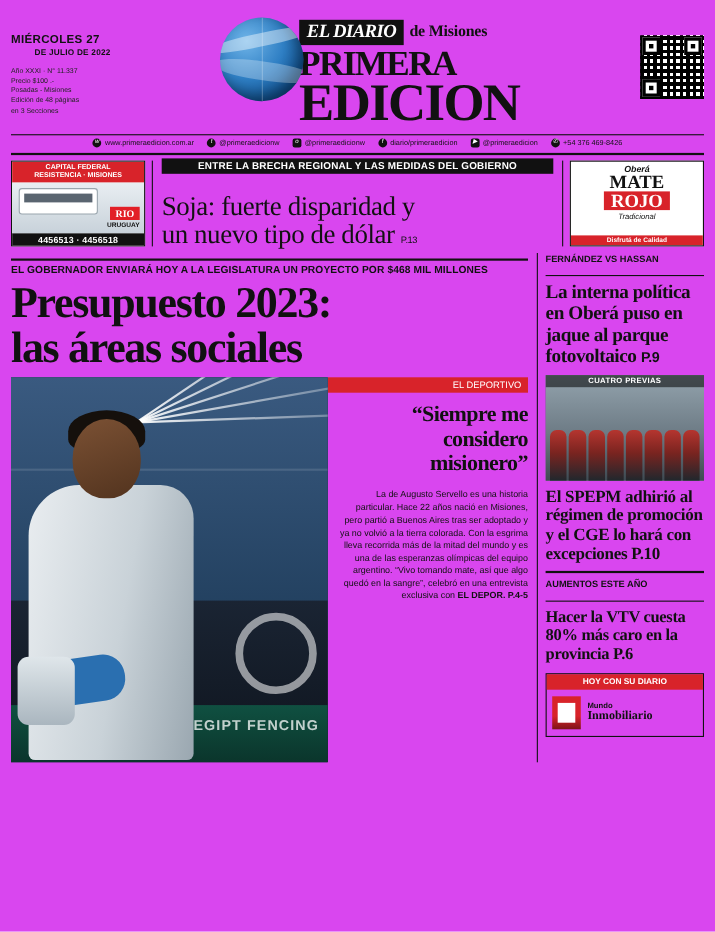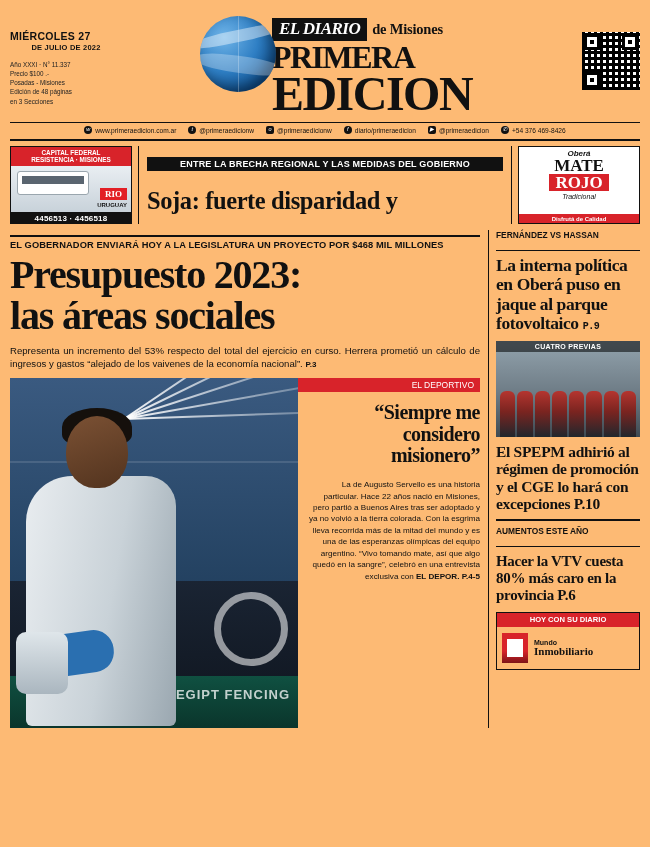--- a/index.html
+++ b/index.html
@@ -10,7 +10,7 @@
     color: #111;
     overflow: hidden;
   }
-  .page { position: relative; width: 650px; height: 847px; background: #fdba74; padding: 0 10px; }
+  .page { position: relative; width: 650px; height: 847px; background: #d946ef; padding: 0 10px; }
 
   
   .masthead { display: flex; align-items: flex-start; padding: 14px 0 6px 0; height: 122px; }

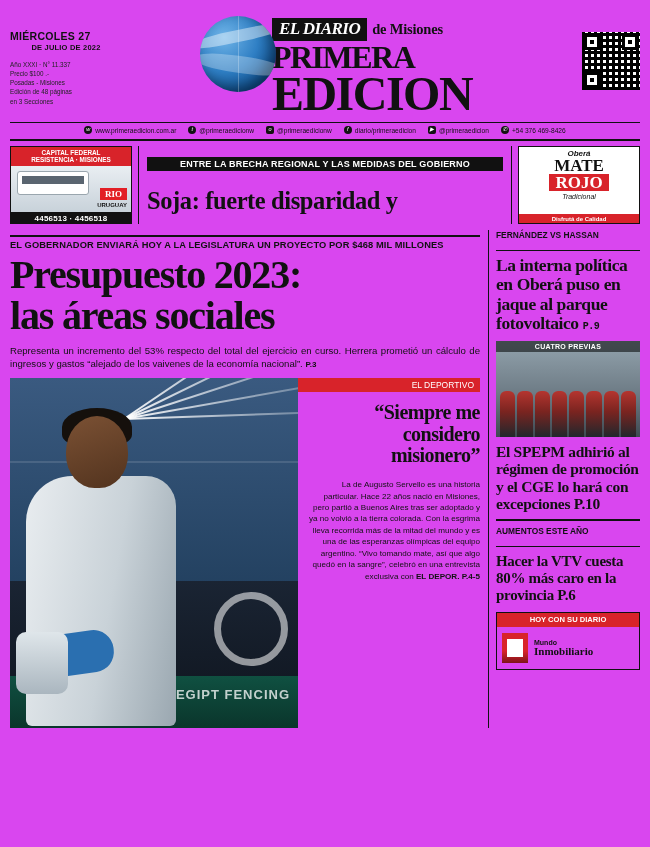--- a/index.html
+++ b/index.html
@@ -79,7 +79,7 @@
 
   .center-lead { flex: 1; border-left: 1px solid #111; border-right: 1px solid #111; padding: 0 8px; display: flex; flex-direction: column; justify-content: center; }
   .kicker-box { background: #111; color: #fff; font-size: 9px; font-weight: bold; text-align: center; padding: 2px 4px; letter-spacing: .2px; }
-  .lead-head { font-family: "Liberation Serif", serif; font-weight: bold; font-size: 24.5px; line-height: 1.04; margin-top: 17px; letter-spacing: -.4px; }
+  .lead-head { font-family: "Liberation Serif", serif; font-weight: normal; font-size: 24.5px; line-height: 1.04; margin-top: 17px; letter-spacing: -.4px; }
   .lead-head .pg { font-size: 8.5px; font-family: "Liberation Sans", sans-serif; vertical-align: baseline; }
 
   .ad-mate { width: 122px; border: 1px solid #111; background: #fff; text-align: center; position: relative; overflow: hidden; }

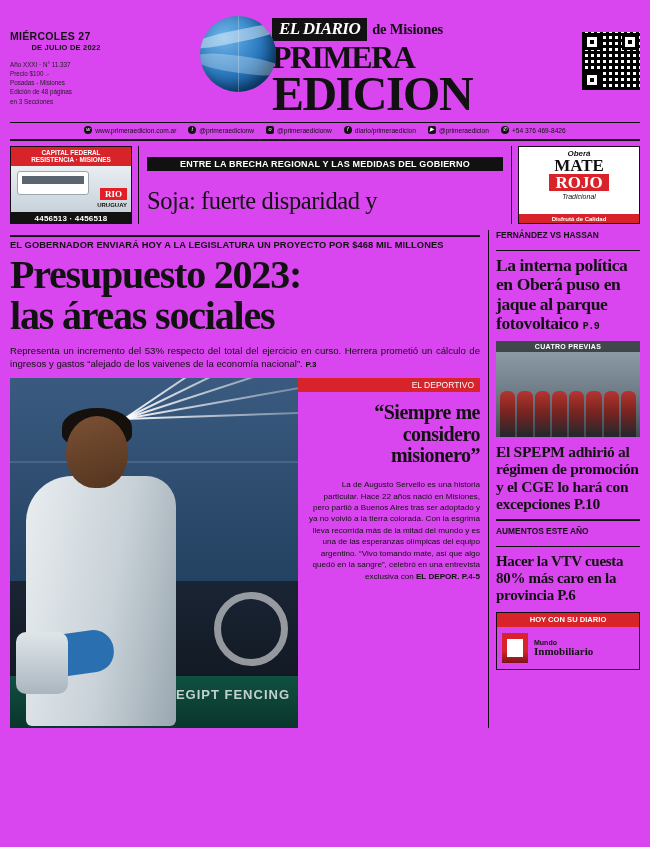--- a/index.html
+++ b/index.html
@@ -244,6 +244,10 @@
       <div class="kicker-box">ENTRE LA BRECHA REGIONAL Y LAS MEDIDAS DEL GOBIERNO</div>
       <div class="lead-head">
         <div>Soja: fuerte disparidad y</div>
+        <div>
+          <span>un nuevo tipo de dólar</span>
+          <span class="pg">P.13</span>
+        </div>
       </div>
     </div>
 

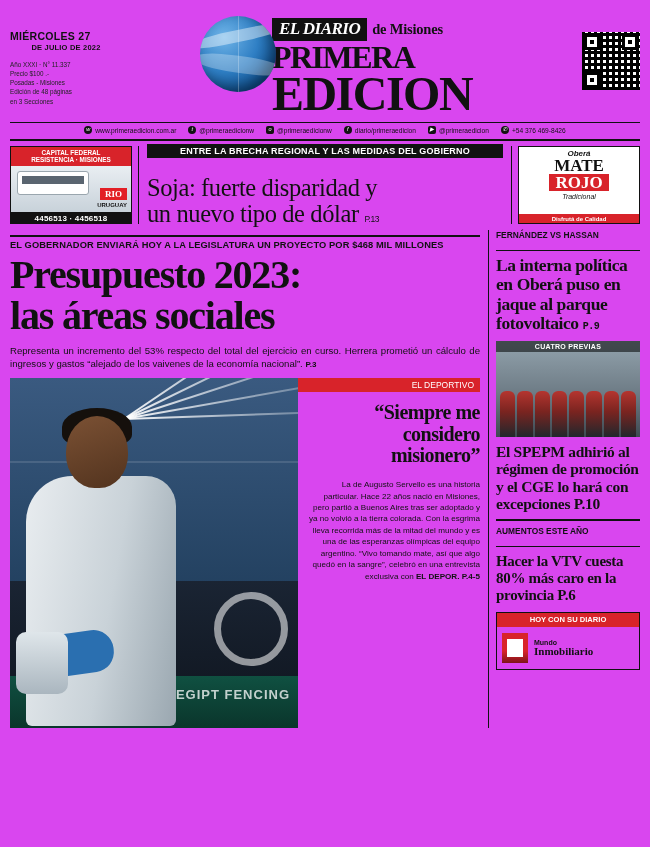--- a/index.html
+++ b/index.html
@@ -126,7 +126,7 @@
   
   .side-kicker { font-size: 8.4px; font-weight: bold; padding-bottom: 3px; }
   .side-head { font-family: "Liberation Serif", serif; font-weight: bold; font-size: 17.5px; line-height: 1.1; letter-spacing: -.4px; }
-  .side-head .pg { font-size: 10px; font-family: Liberation Mono, monospace; }
+  .side-head .pg { font-size: 13px; font-family: Liberation Sans, sans-serif; }
 
   .side-photo { margin-top: 8px; height: 96px; position: relative; overflow: hidden; background: #5d6a74; }
   .sp-sky { position: absolute; inset: 0; background: linear-gradient(180deg,#93a3ad 0%, #6d7b85 55%, #3f4a52 100%); }

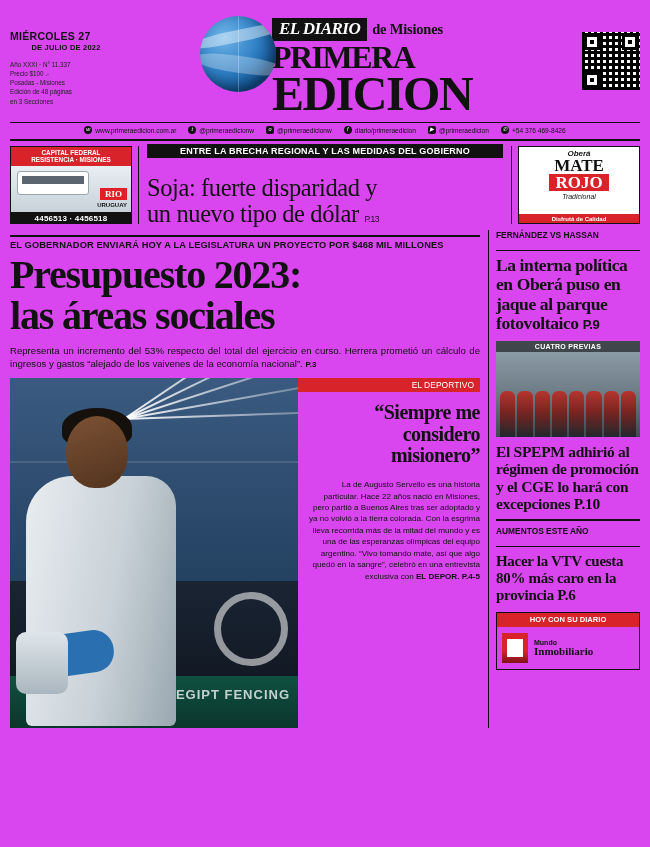--- a/index.html
+++ b/index.html
@@ -269,10 +269,6 @@
         <div>Presupuesto 2023:</div>
         <div>las áreas sociales</div>
       </div>
-      <div class="main-sub">
-        <span>Representa un incremento del 53% respecto del total del ejercicio en curso. Herrera prometió un cálculo de ingresos y gastos “alejado de los vaivenes de la economía nacional”.</span>
-        <span class="pg">P.3</span>
-      </div>
 
       <div class="photo-block">
         <div class="photo">

